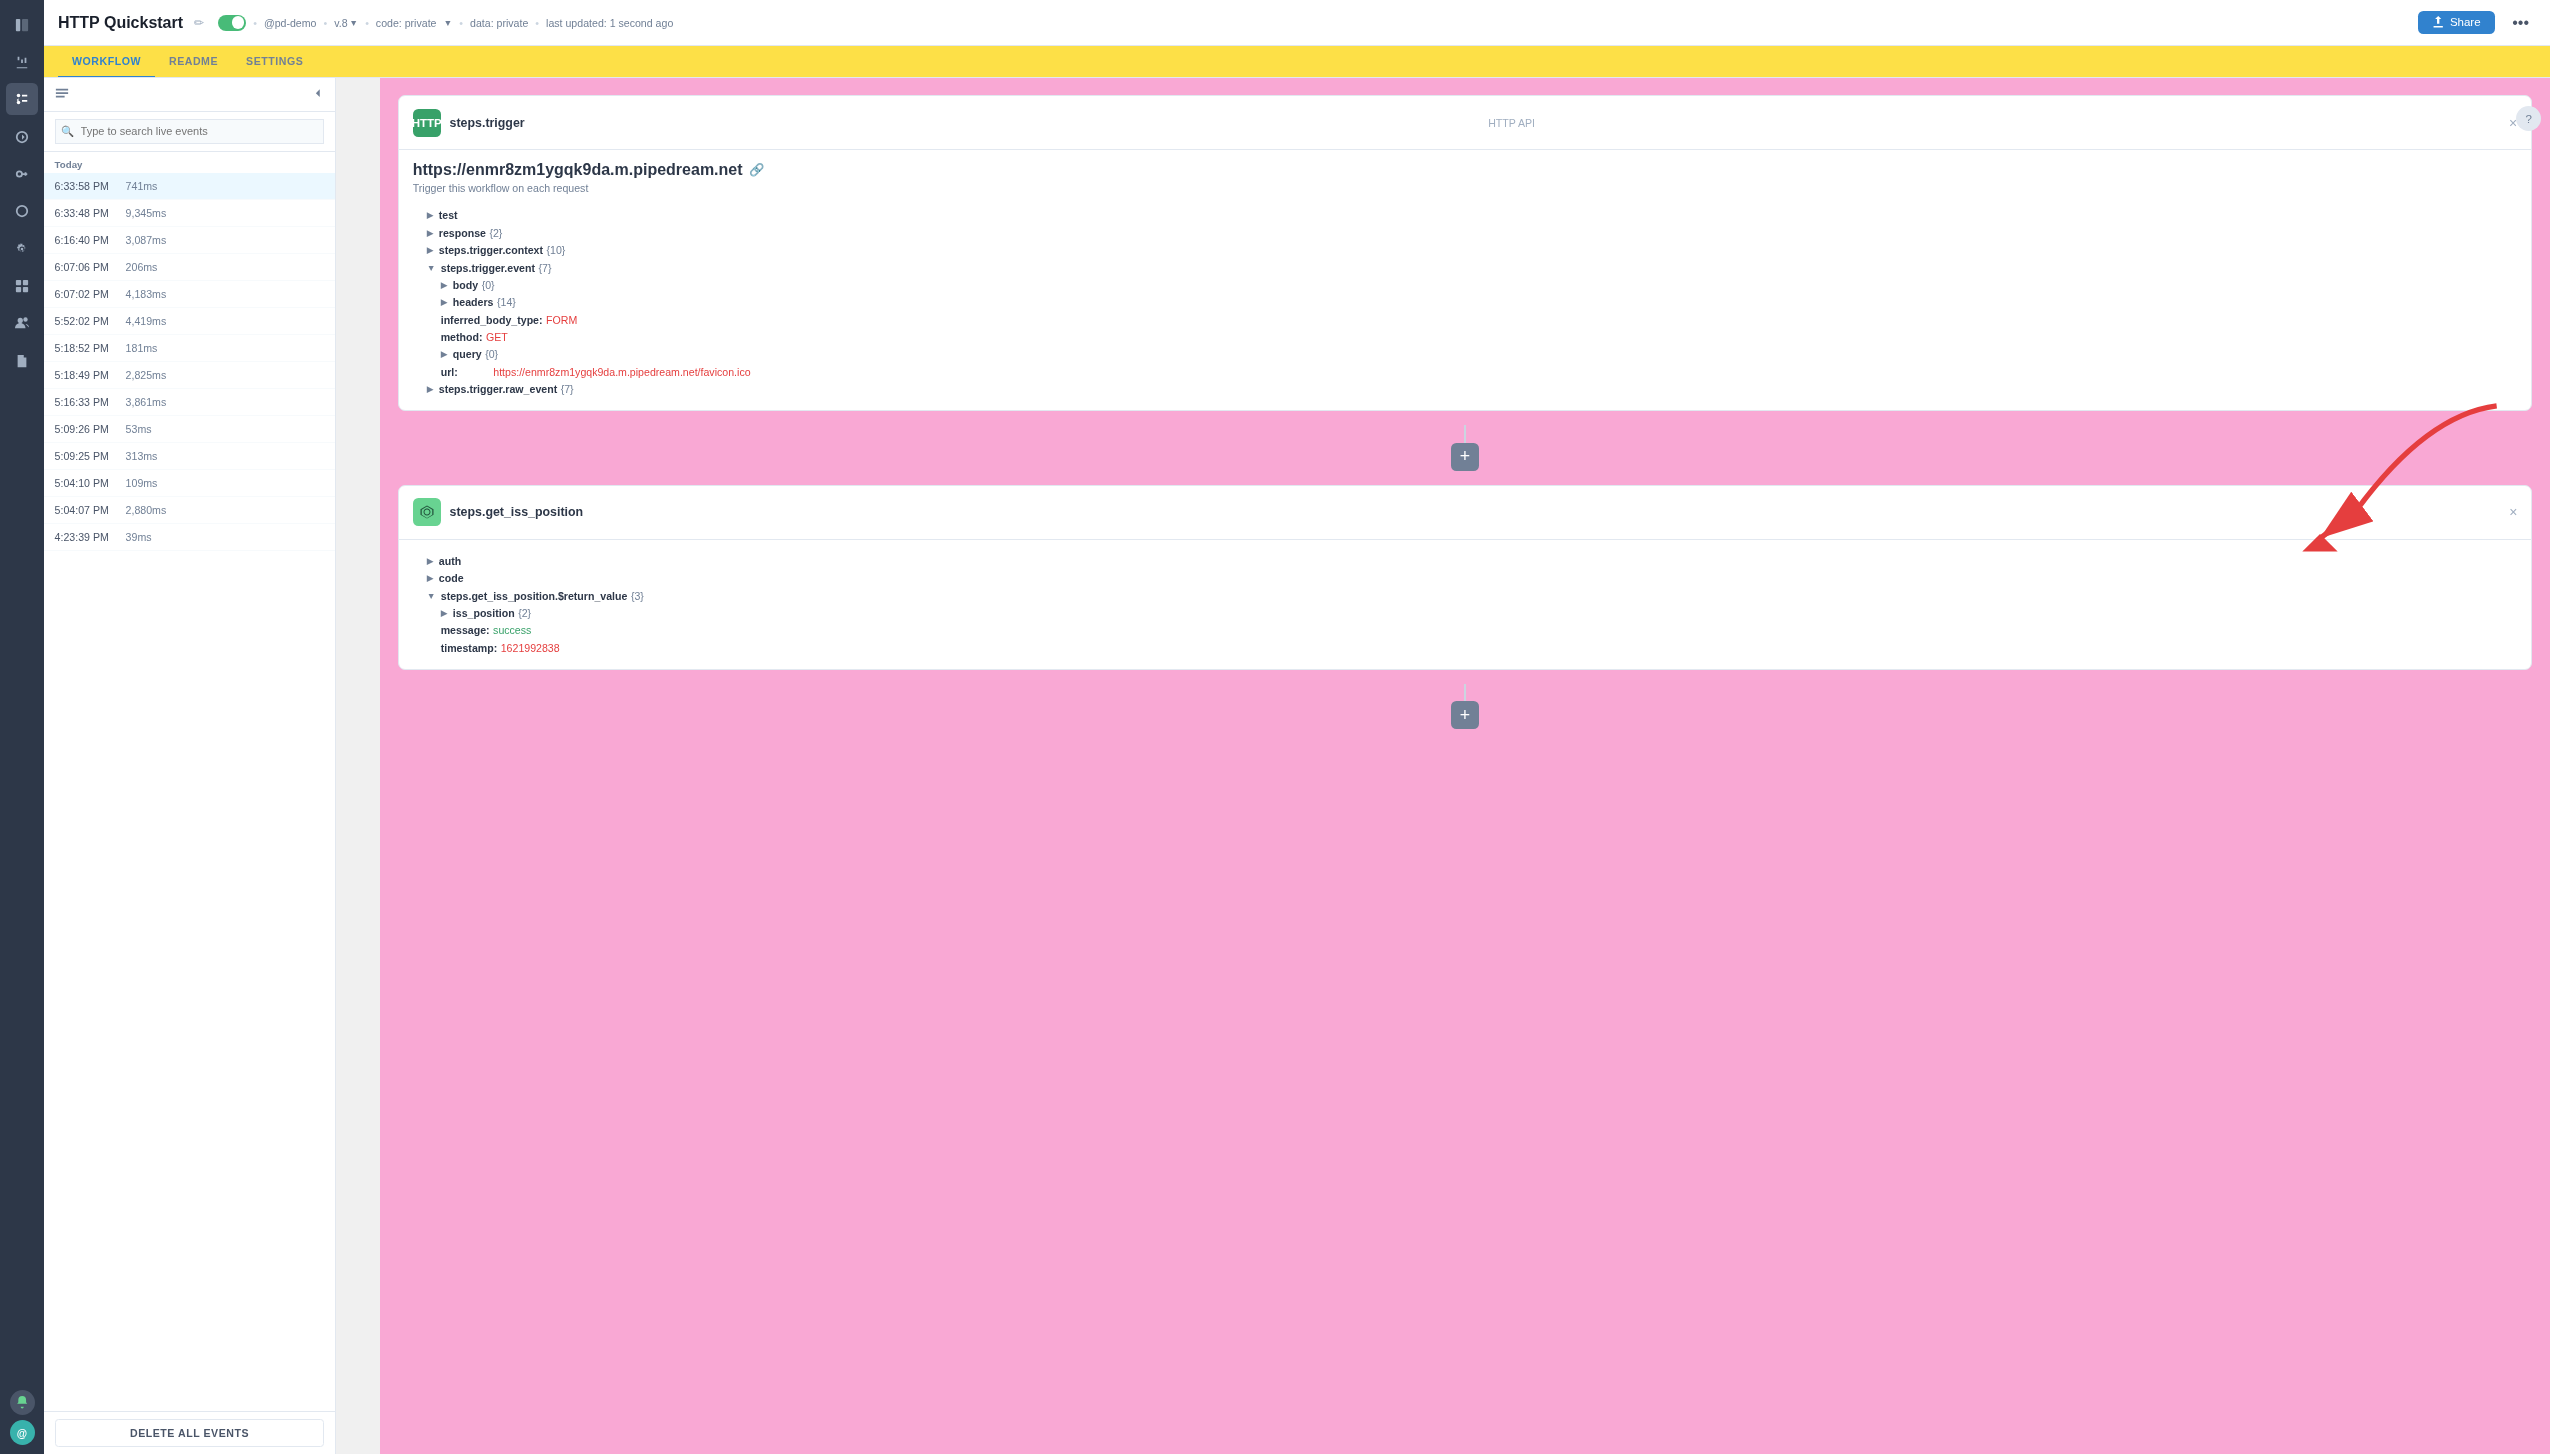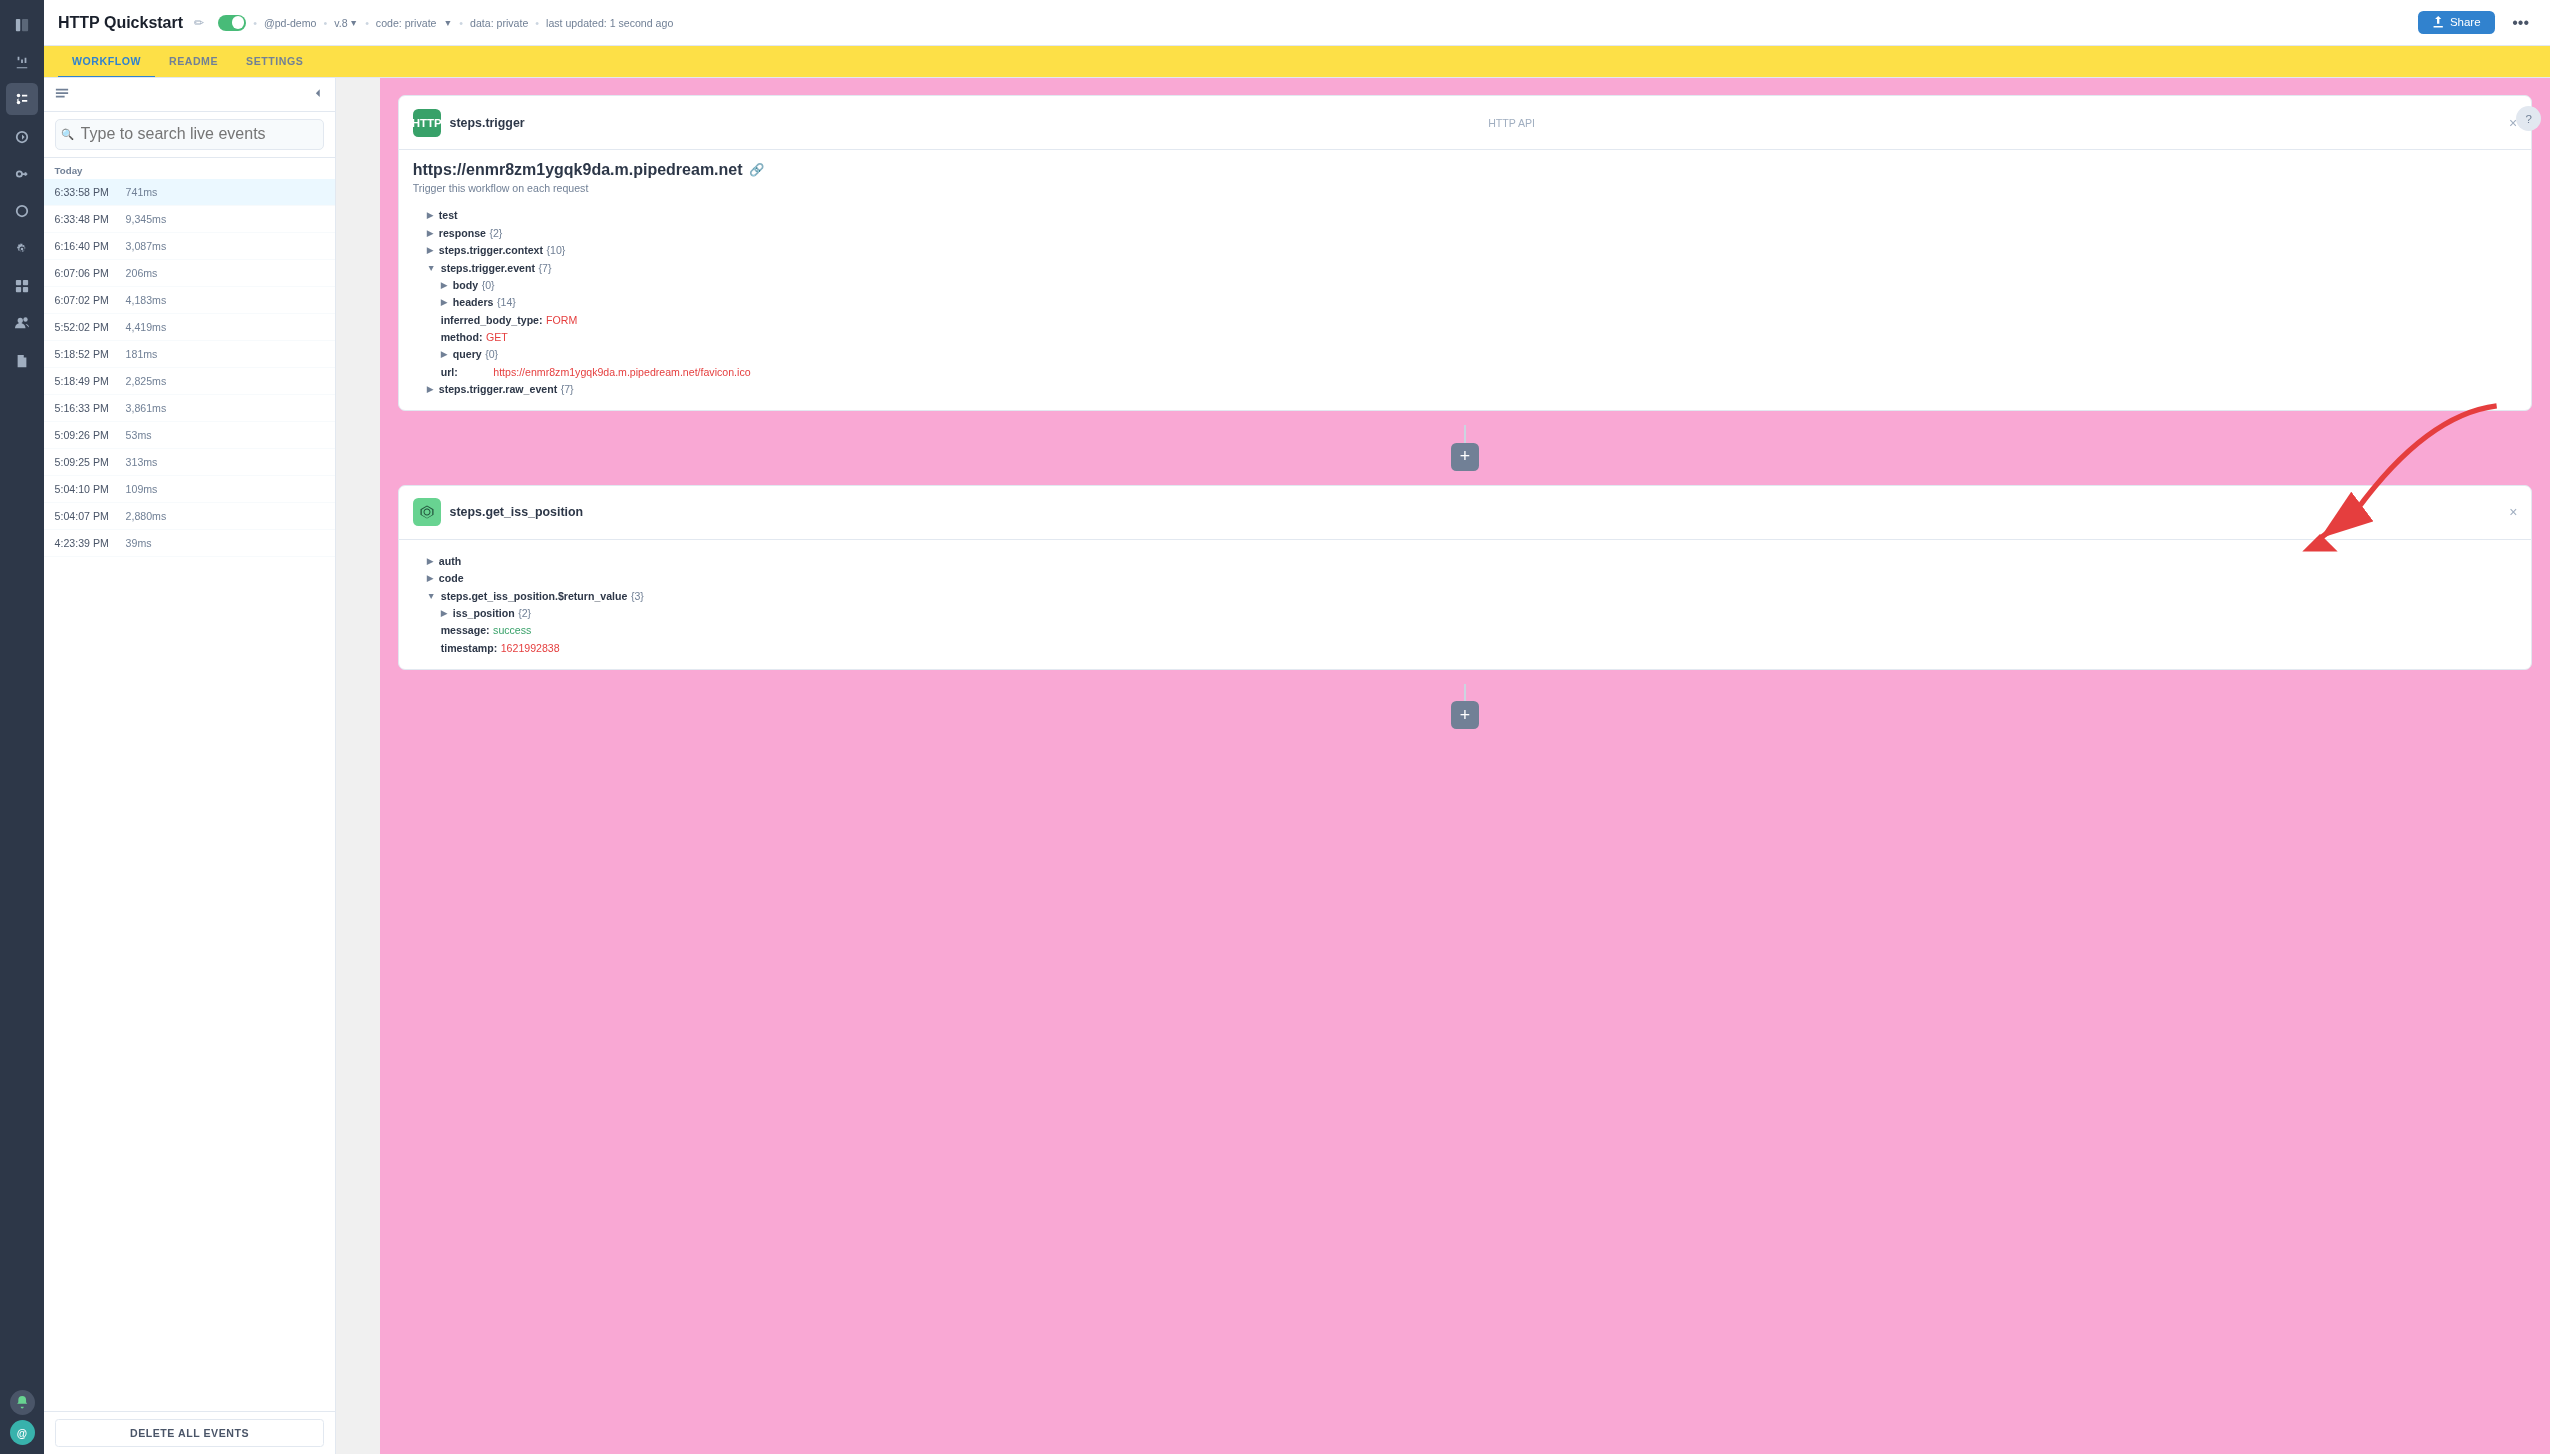--- a/index.html
+++ b/index.html
@@ -178,9 +178,9 @@
     .events-search input {
       width: 100%;
       border: 0.9px solid #e2e8f0;
-      border-radius: 5px;
+      border-radius: 0;
       padding: 5.3px 8.9px 5.3px 25px;
-      font-size: 16px;
+      font-size: 11px;
       color: #a0aec0;
       background: #f7fafc;
     }

